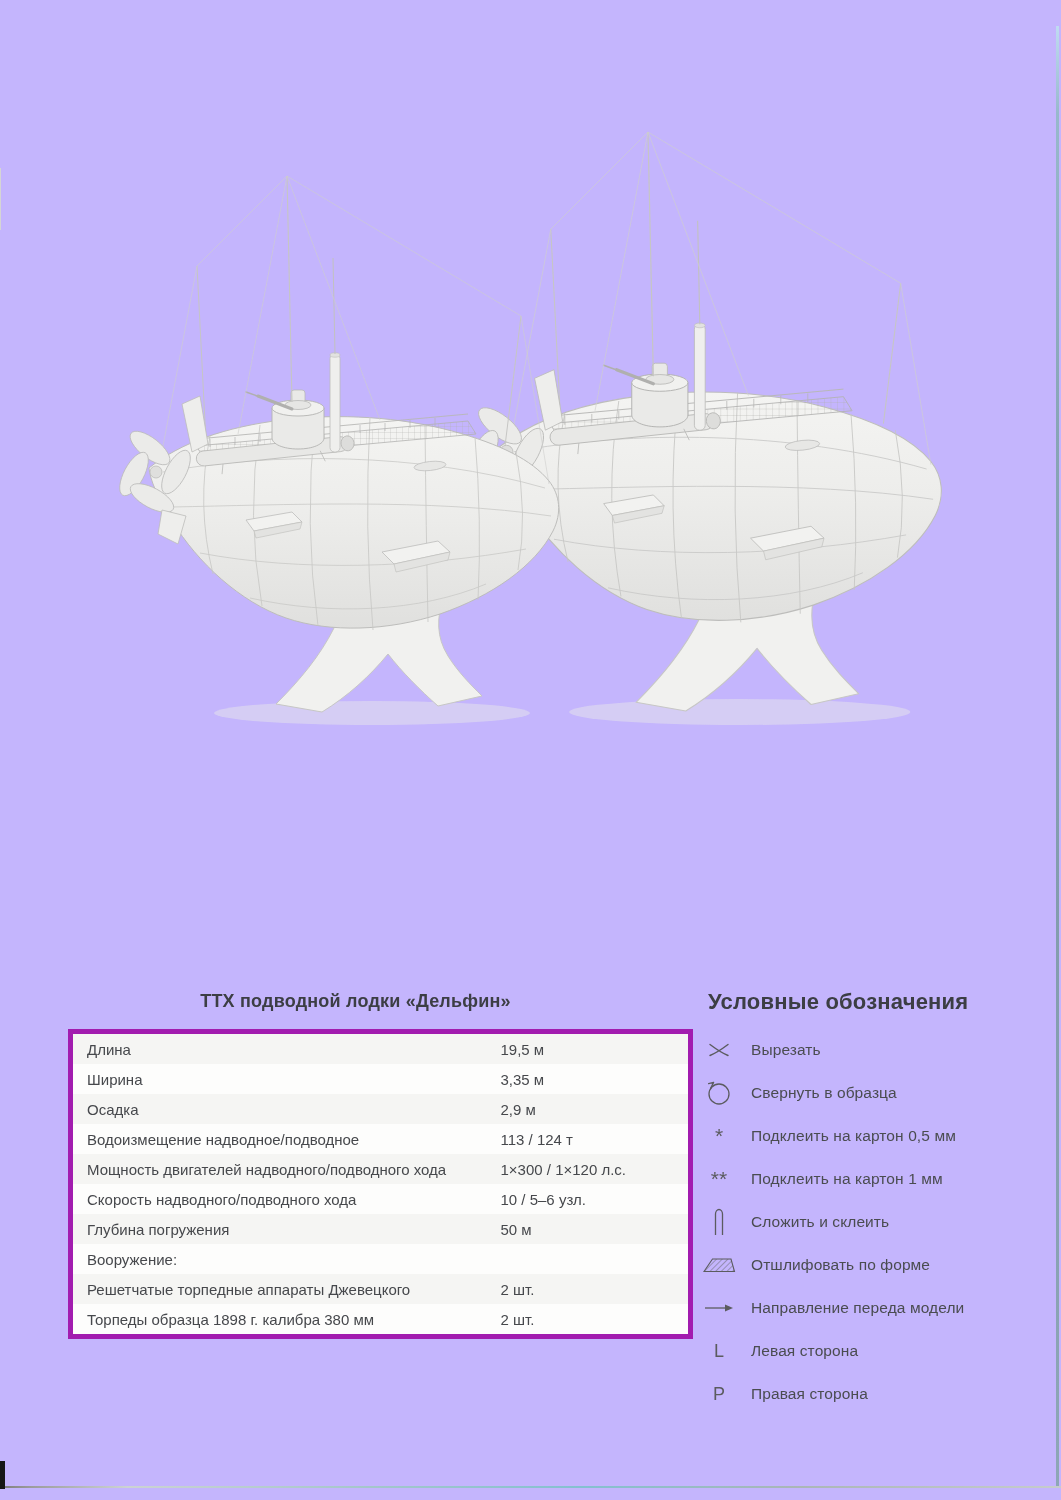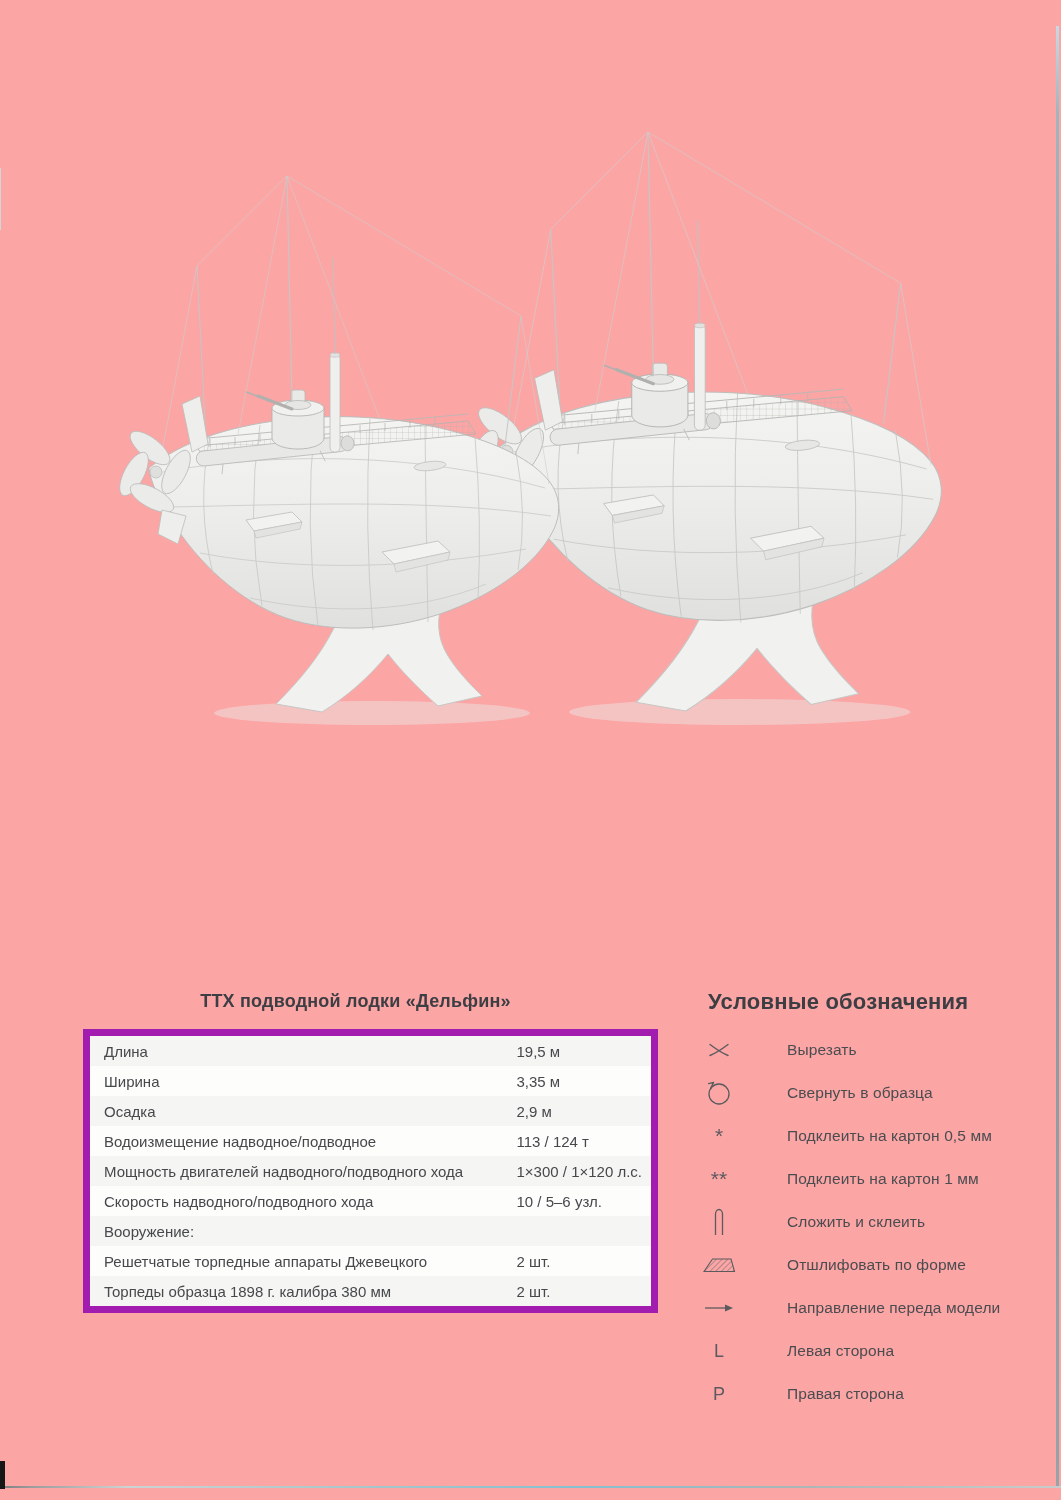--- a/index.html
+++ b/index.html
@@ -5,7 +5,7 @@
   html,body{margin:0;padding:0;background:#e9e9e9;}
   .page{
     position:relative; width:1061px; height:1500px; margin:0 auto;
-    background:#fca5a5; overflow:hidden;
+    background:#c4b5fd; overflow:hidden;
     font-family:"Liberation Sans", sans-serif; color:#46484c;
   }
   

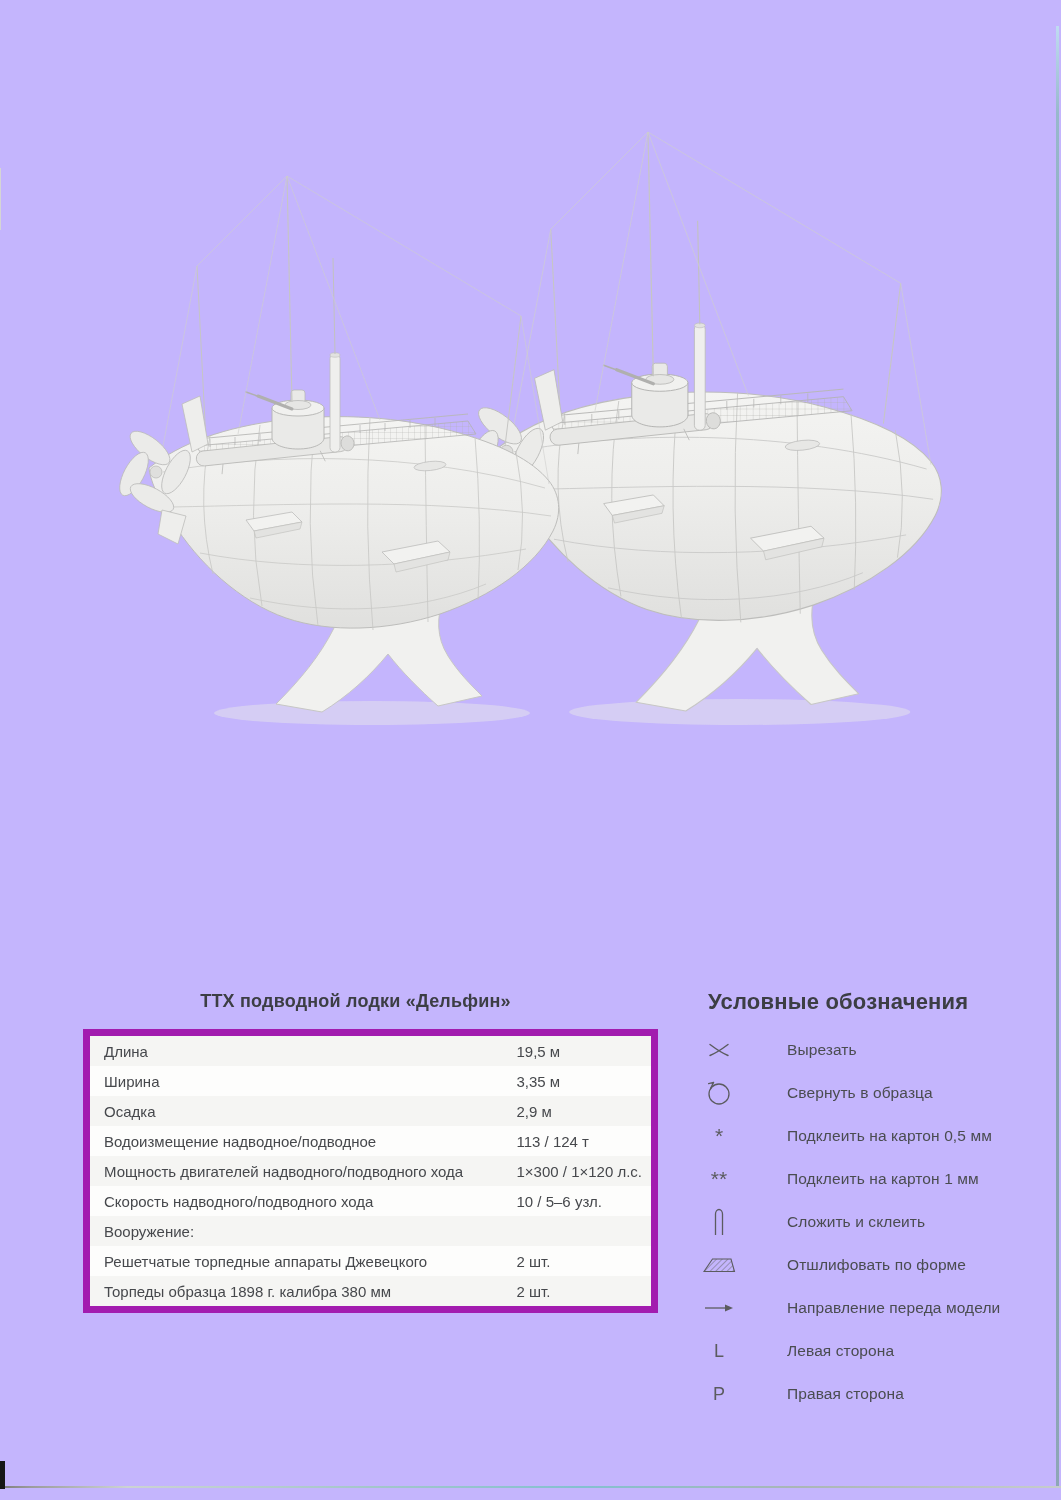--- a/index.html
+++ b/index.html
@@ -16,8 +16,8 @@
     text-align:center; font-size:18px; font-weight:bold; color:#3c3e44; letter-spacing:.2px;
   }
   .spec-table{
-    position:absolute; left:83px; top:1029px; width:575px;
-    border:7px solid #a21caf; border-collapse:collapse; background:#fdfdfc;
+    position:absolute; left:68px; top:1029px; width:625px;
+    border:5px solid #a21caf; border-collapse:collapse; background:#fdfdfc;
   }
   .spec-table td{height:30px; font-size:15px; color:#46484c; vertical-align:middle; padding:0;}
   .spec-table td.c-label{padding-left:14px;}

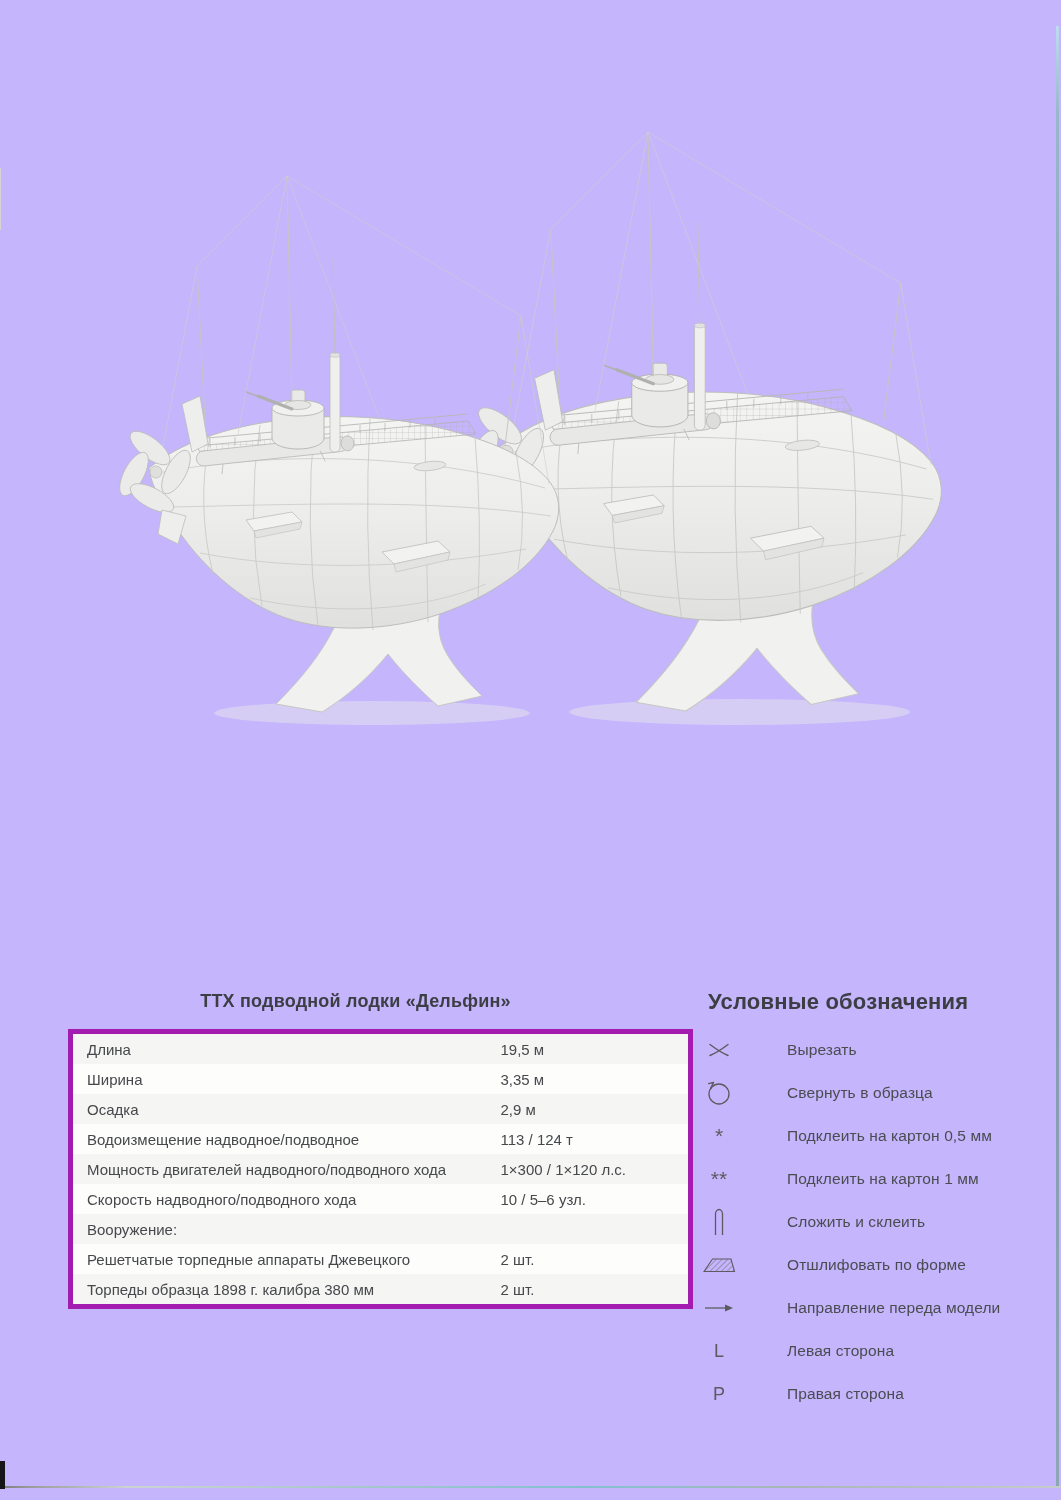--- a/index.html
+++ b/index.html
@@ -26,7 +26,7 @@
   
   .legend{position:absolute; left:702px; top:989px; width:300px;}
   .legend-title{margin:0 0 25px 6px; font-size:22px; font-weight:bold; color:#3c3e44; letter-spacing:.2px;}
-  .lg-row{display:flex; align-items:center; height:20px; margin-bottom:23px;gap:36px;}
+  .lg-row{display:flex; align-items:center; height:20px; margin-bottom:23px;}
   .lg-icon{width:34px; display:flex; justify-content:center; align-items:center; flex:none;}
   .lg-sym{font-size:18px; color:#5b5b5f; line-height:20px;}
   .lg-sym.star{font-size:21px; line-height:30px;}

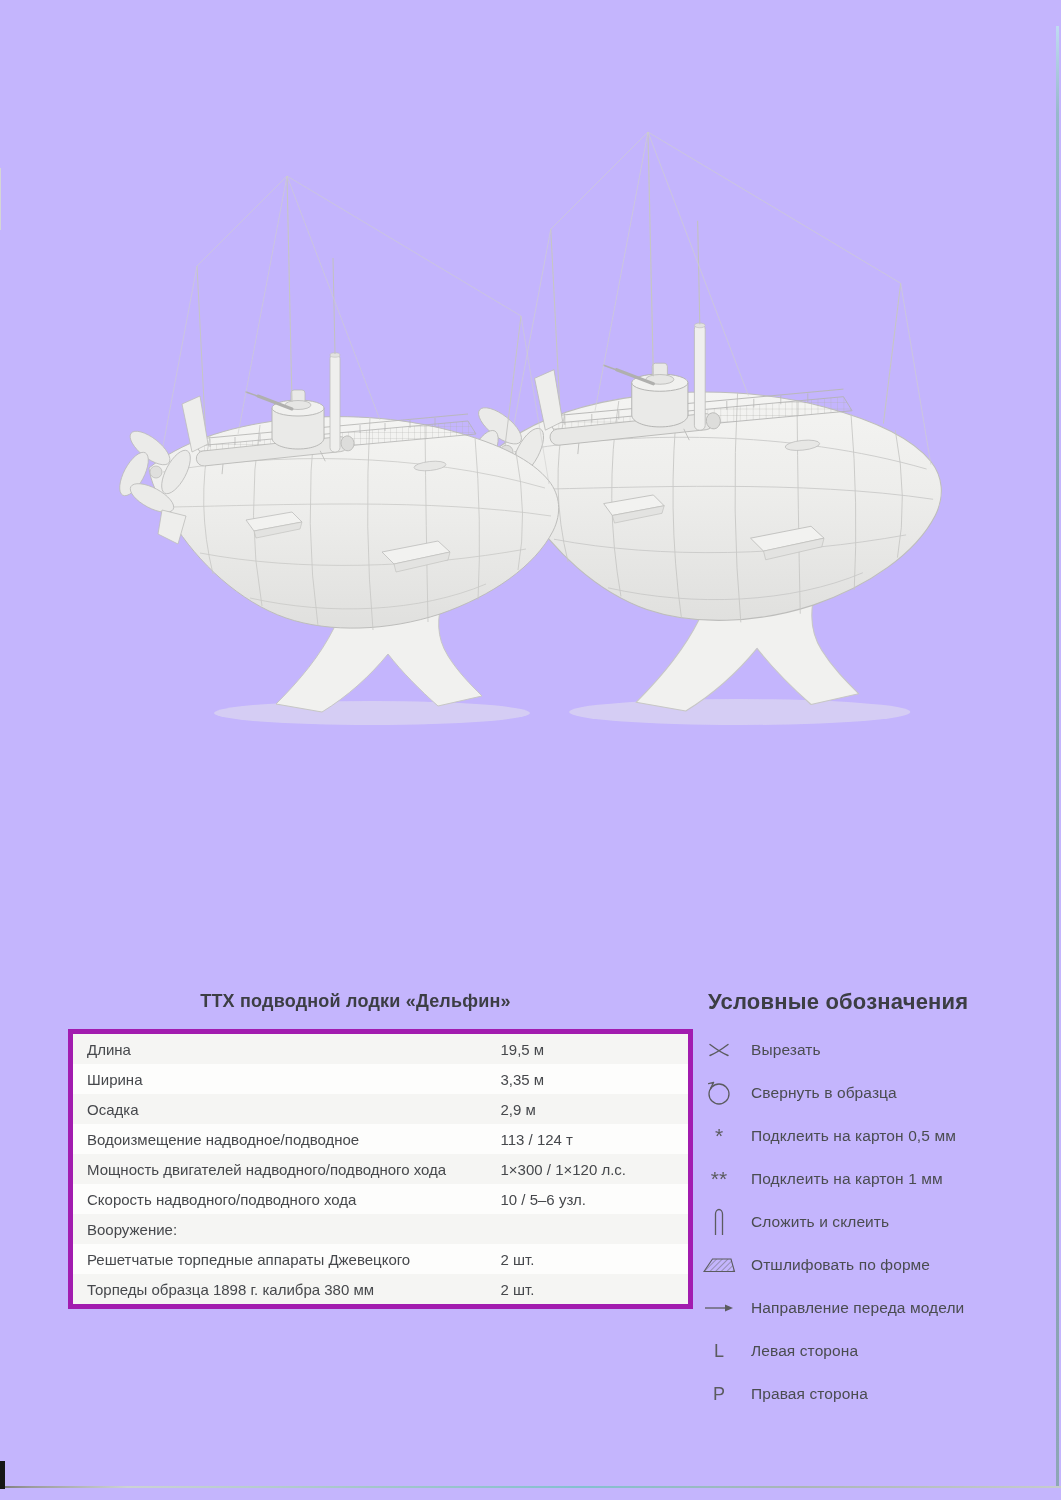--- a/index.html
+++ b/index.html
@@ -172,6 +172,10 @@
           <td class="c-label">Скорость надводного/подводного хода</td>
           <td class="c-value">10 / 5–6 узл.</td>
         </tr>
+      <tr>
+          <td class="c-label">Глубина погружения</td>
+          <td class="c-value">50 м</td>
+        </tr>
       <tr class="row-section">
           <td class="c-label">Вооружение:</td>
           <td class="c-value"></td>

